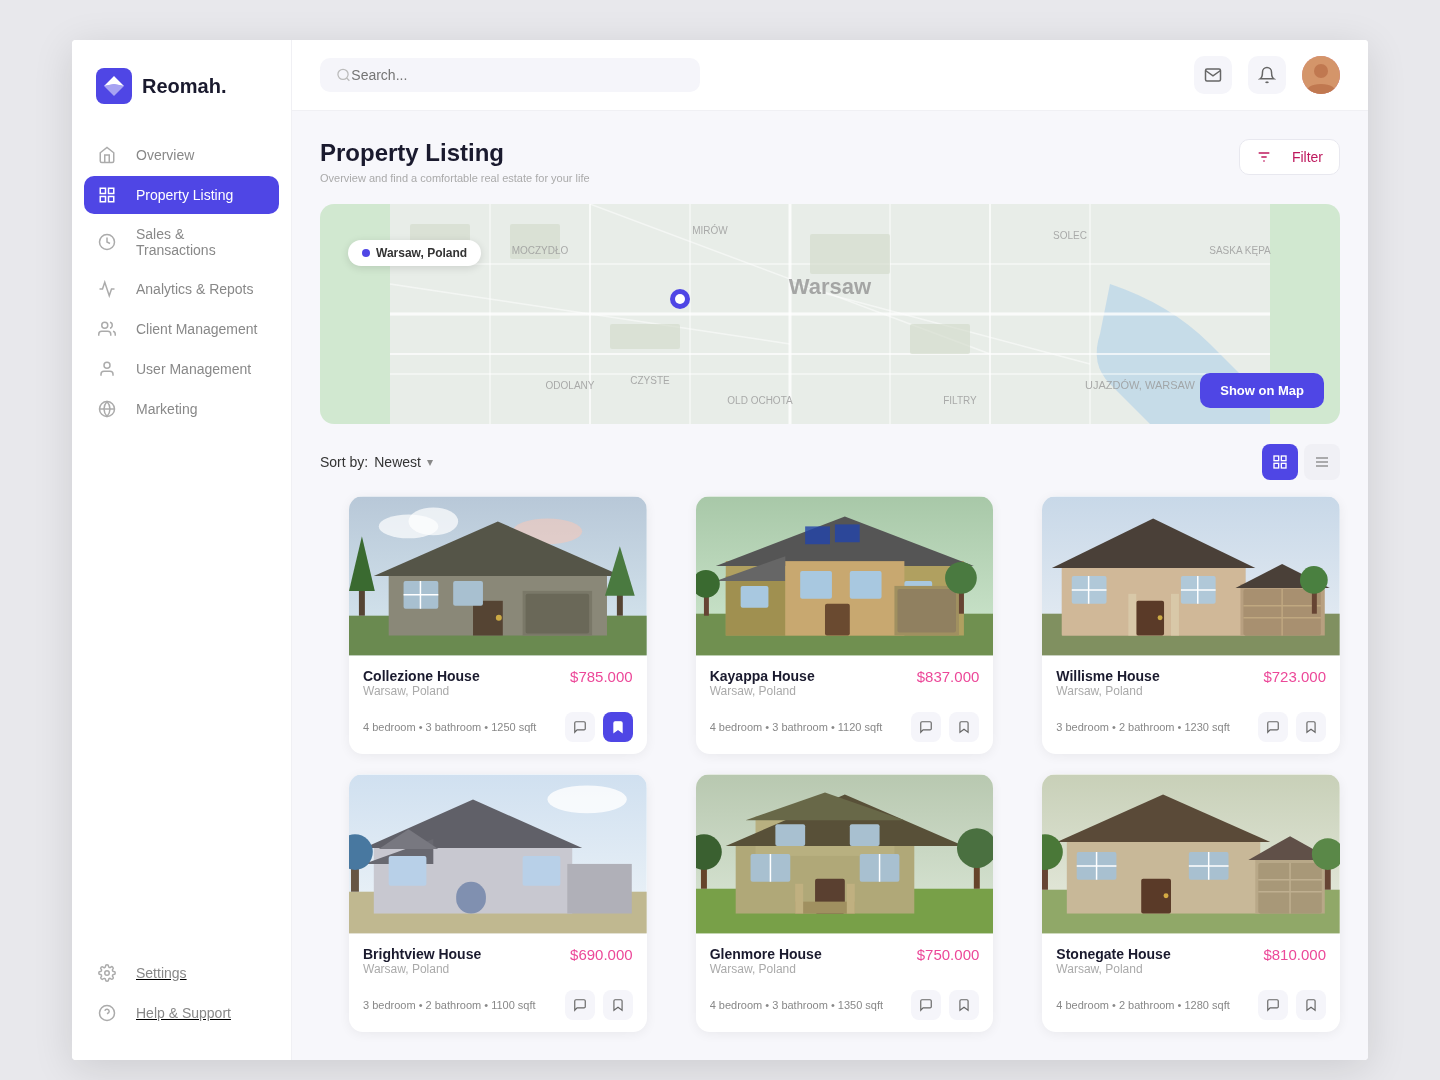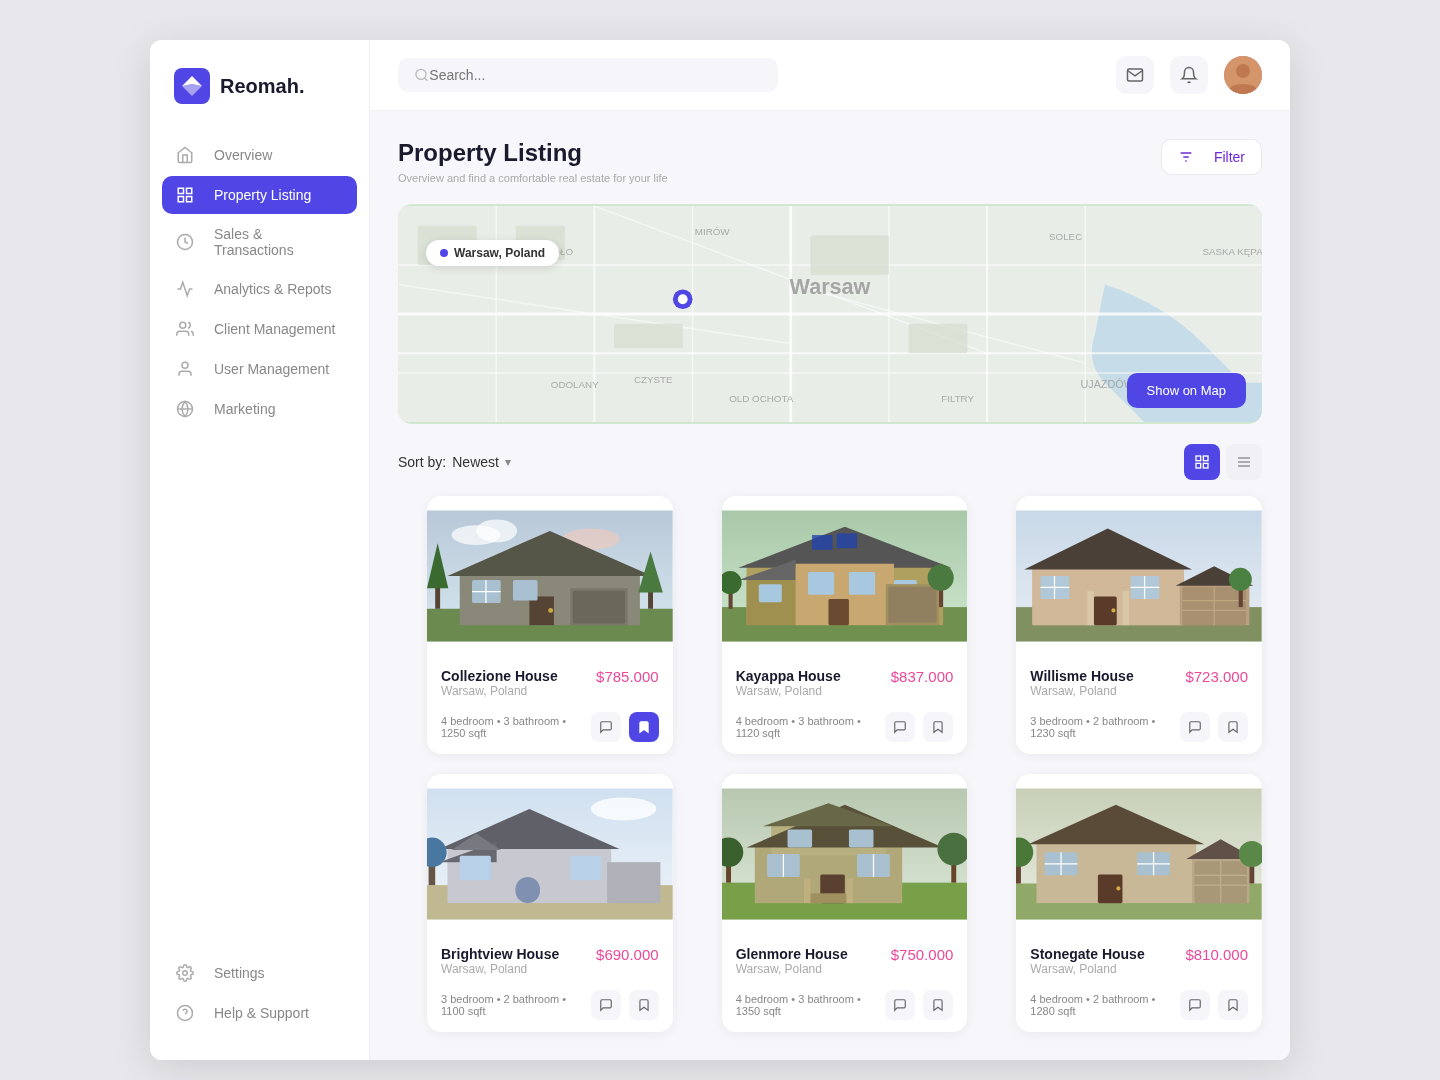--- a/index.html
+++ b/index.html
@@ -14,10 +14,10 @@
     }
     .app-container {
       display: flex;
-      width: 1140px;
+      width: 1296px;
       min-height: 900px;
       background: #fff;
-      border-radius: 12px;
+      border-radius: 4px;
       overflow: hidden;
       box-shadow: 0 8px 40px rgba(0,0,0,0.12);
       justify-content: flex-end;

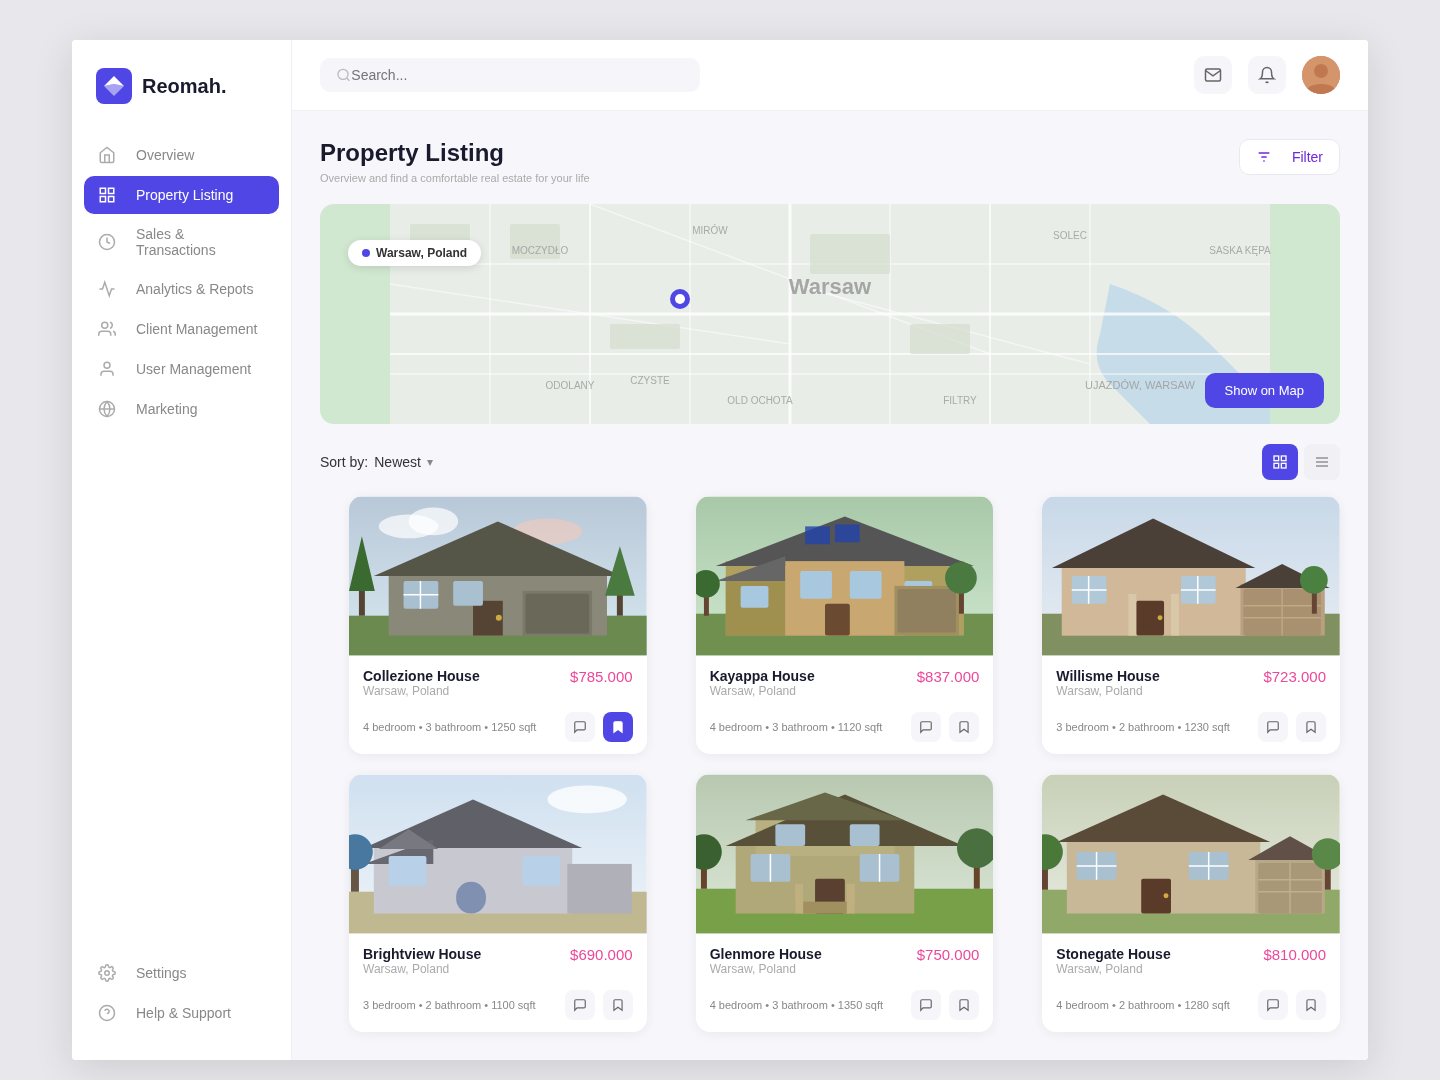--- a/index.html
+++ b/index.html
@@ -180,7 +180,7 @@
       padding: 9px 16px;
       cursor: pointer;
       font-size: 14px;
-      color: #6d28d9;
+      color: #be185d;
       font-weight: 500;
     }
 

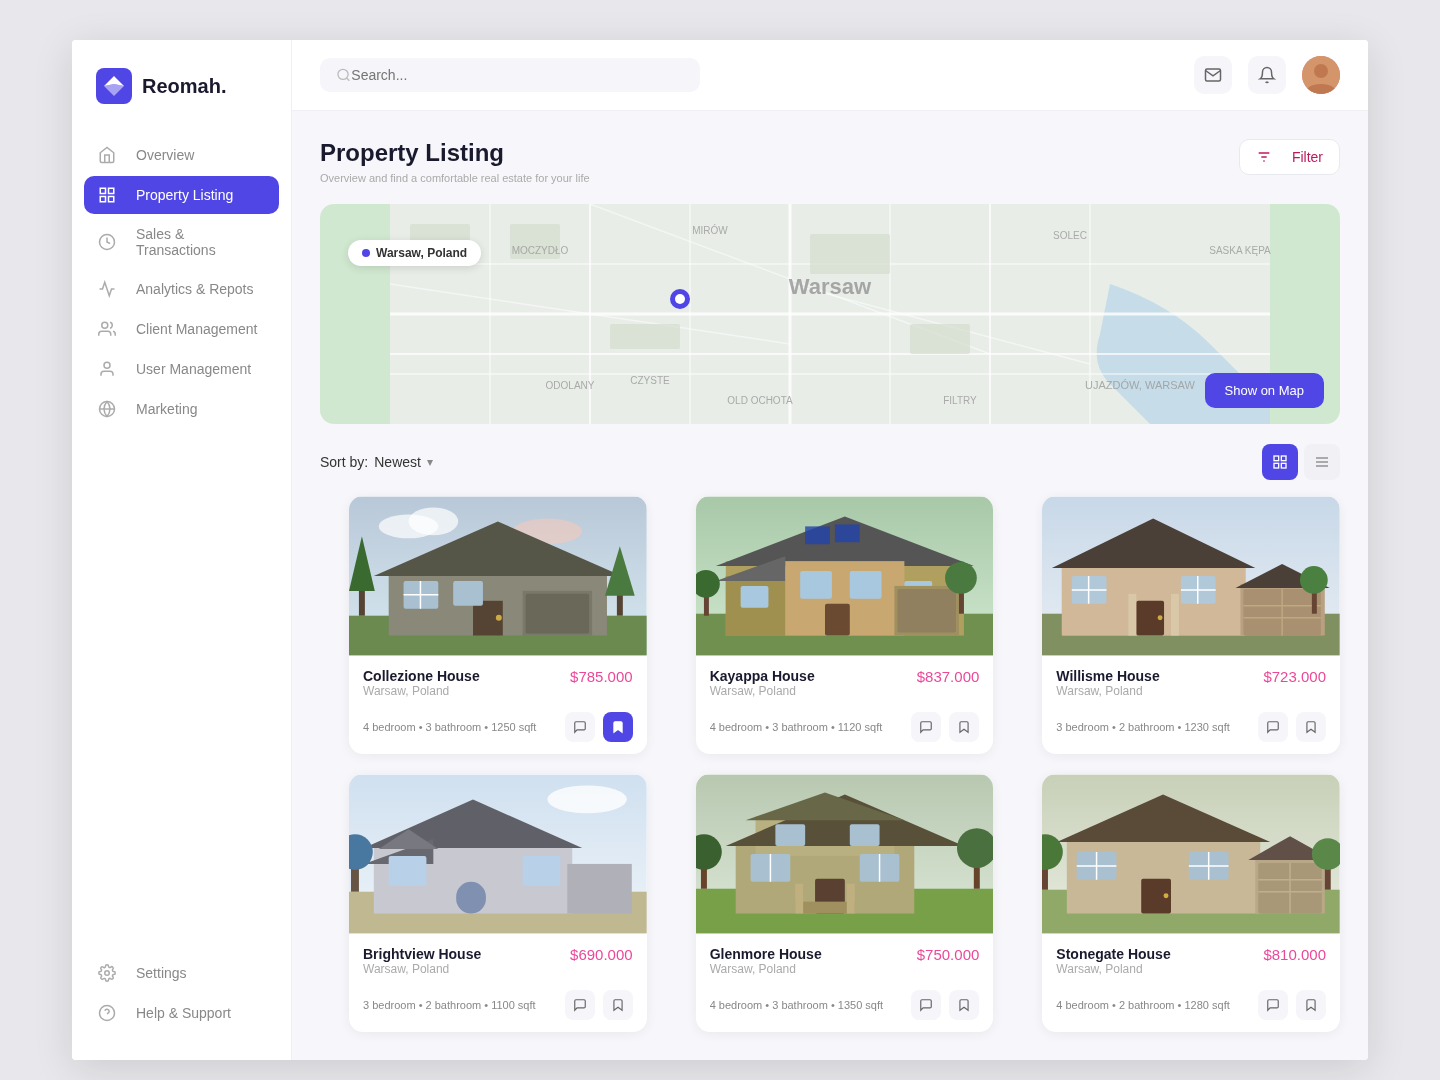--- a/index.html
+++ b/index.html
@@ -226,7 +226,7 @@
       border-radius: 10px;
       padding: 10px 20px;
       font-size: 13px;
-      font-weight: 400;
+      font-weight: 700;
       cursor: pointer;
     }
 

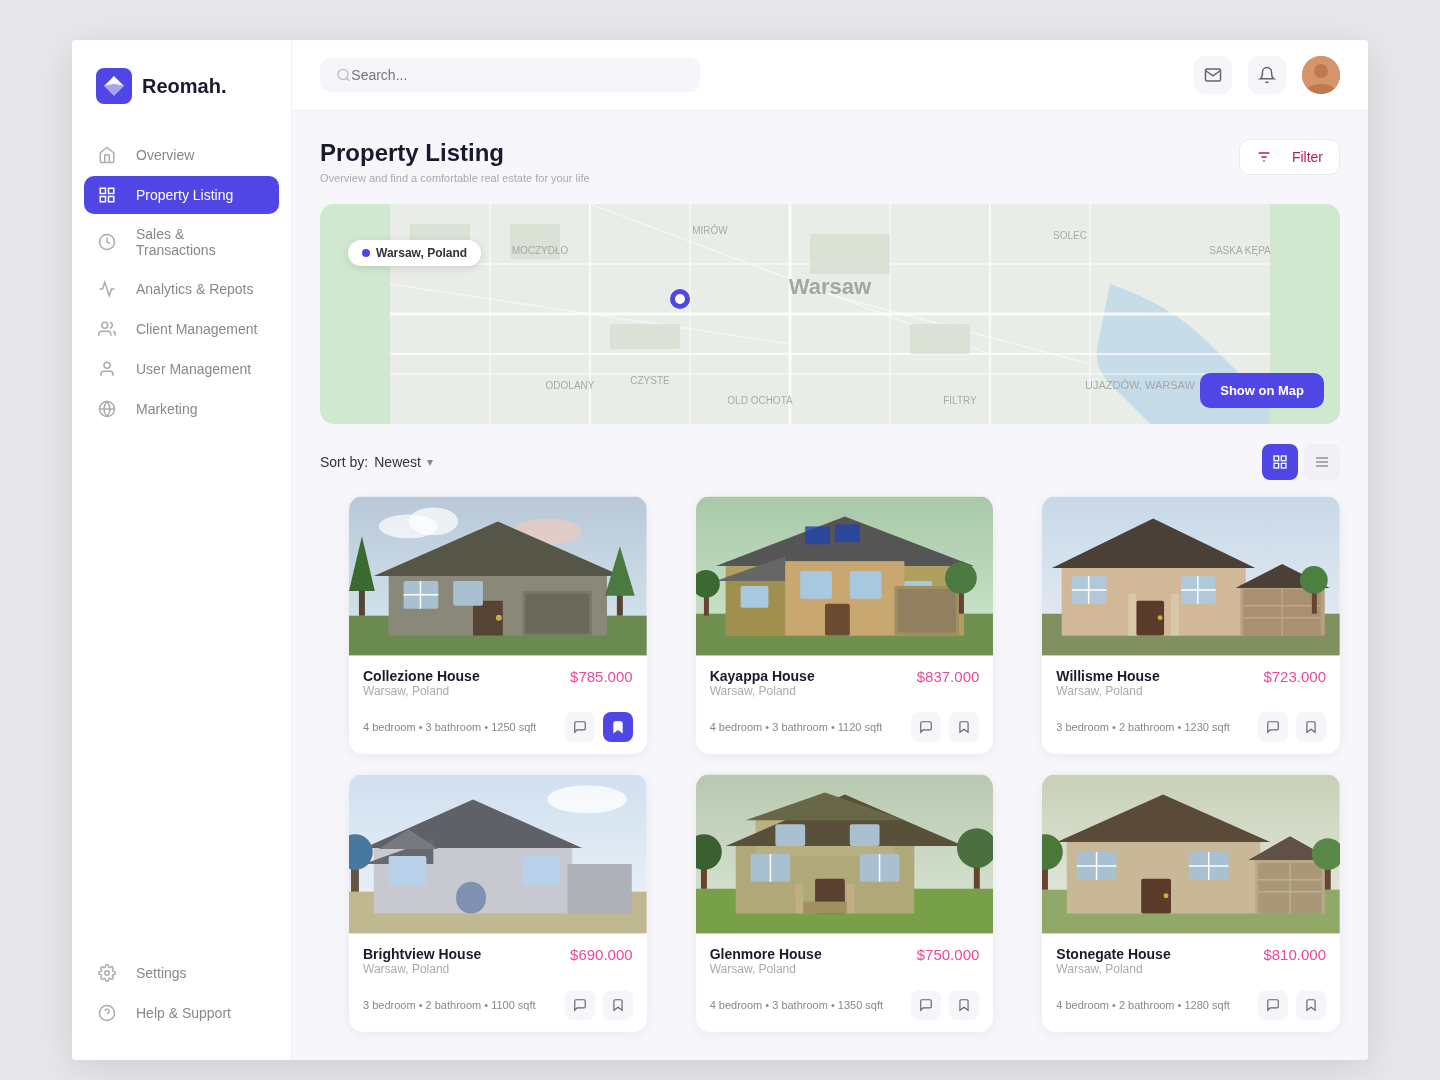--- a/index.html
+++ b/index.html
@@ -83,6 +83,7 @@
       display: flex;
       flex-direction: column;
       gap: 2px;
+      text-decoration: underline;
     }
 
     

